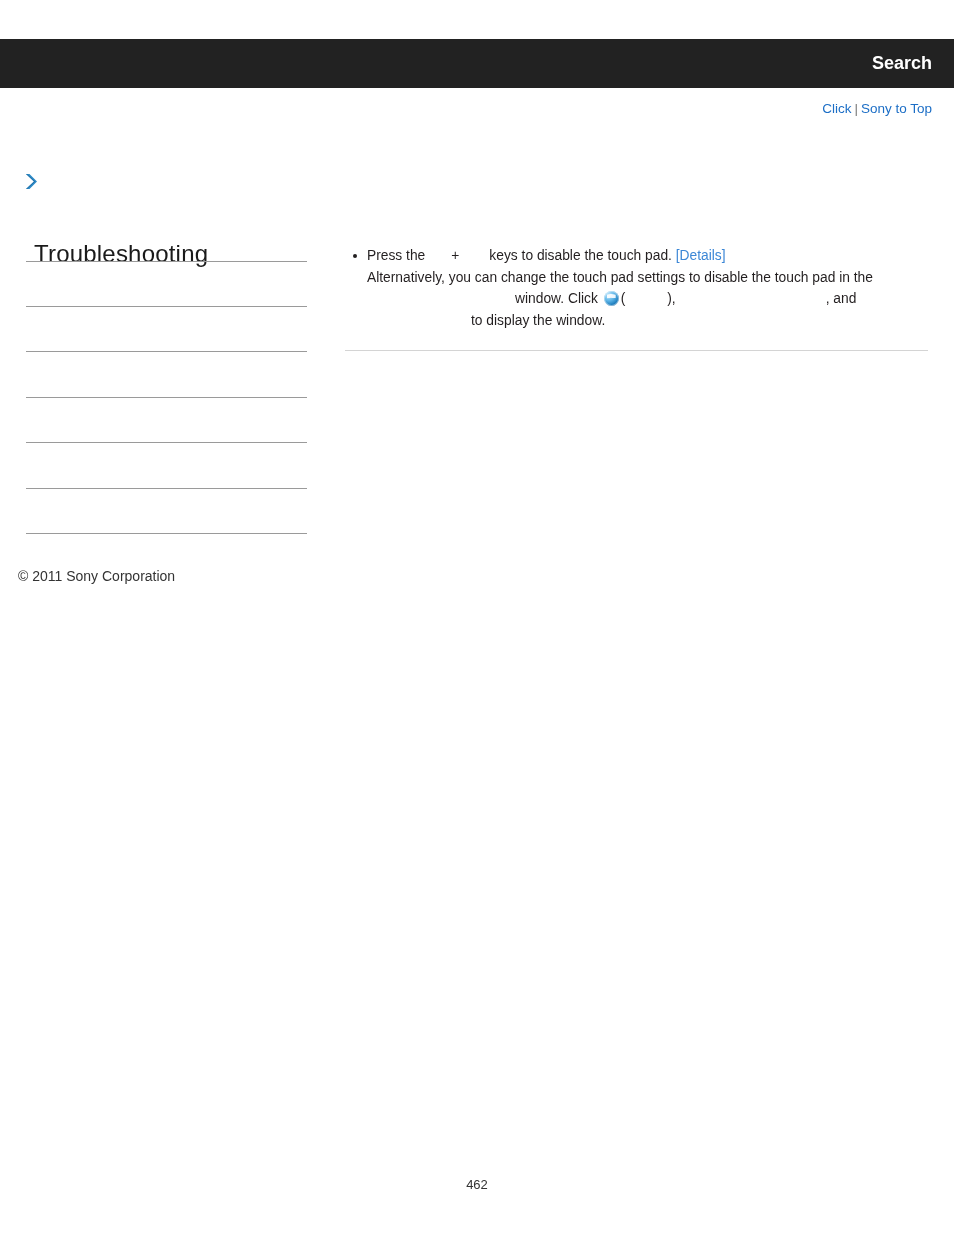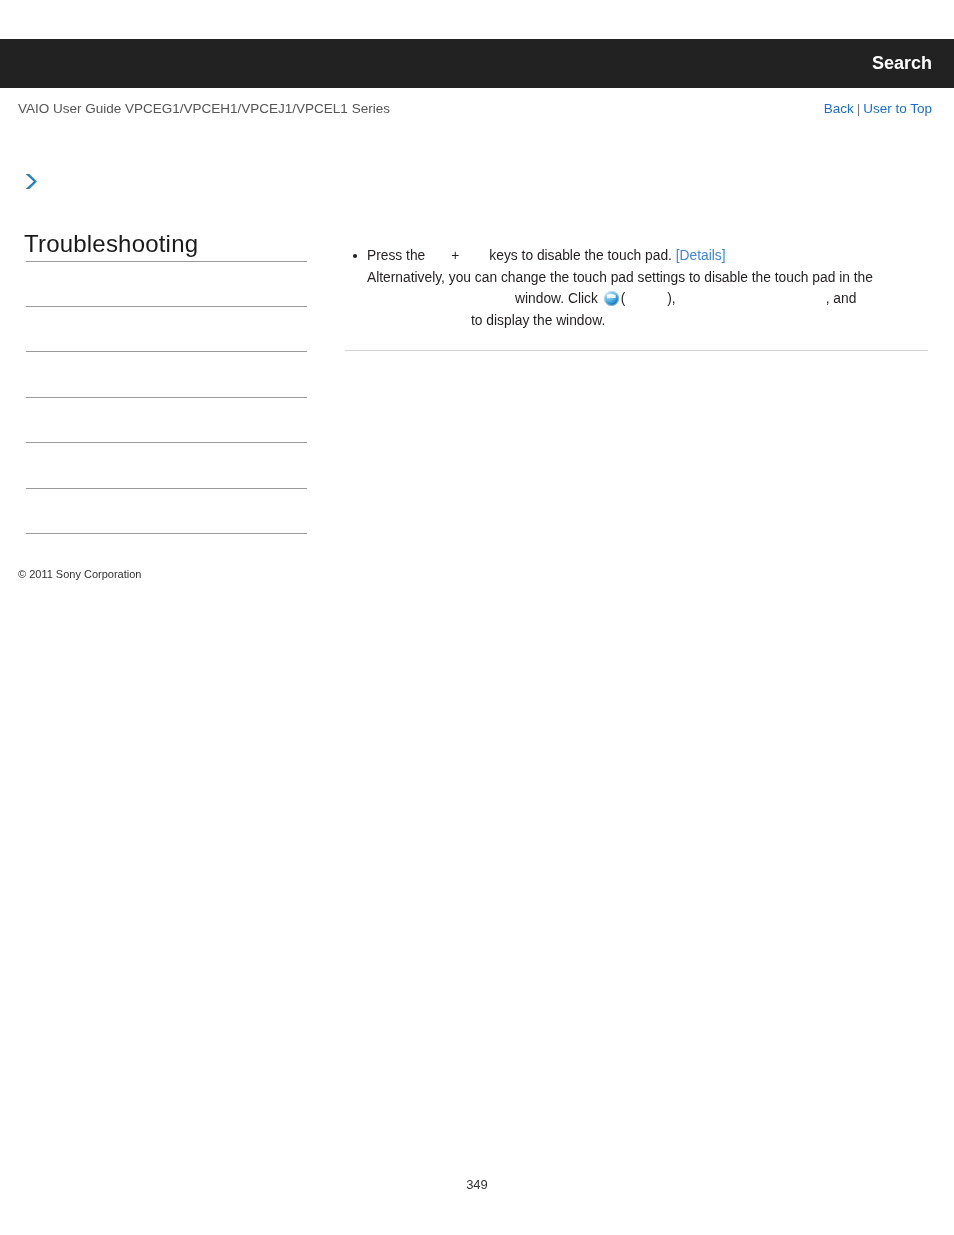--- a/index.html
+++ b/index.html
@@ -278,7 +278,6 @@
 </div>
 
 <div class="subheader">
-  <div class="guide-title">VAIO User Guide VPCEG1/VPCEH1/VPCEJ1/VPCEL1 Series</div>
   <div class="nav-links">
     <a>Back</a><span class="nav-sep">|</span><a>User to Top</a>
   </div>

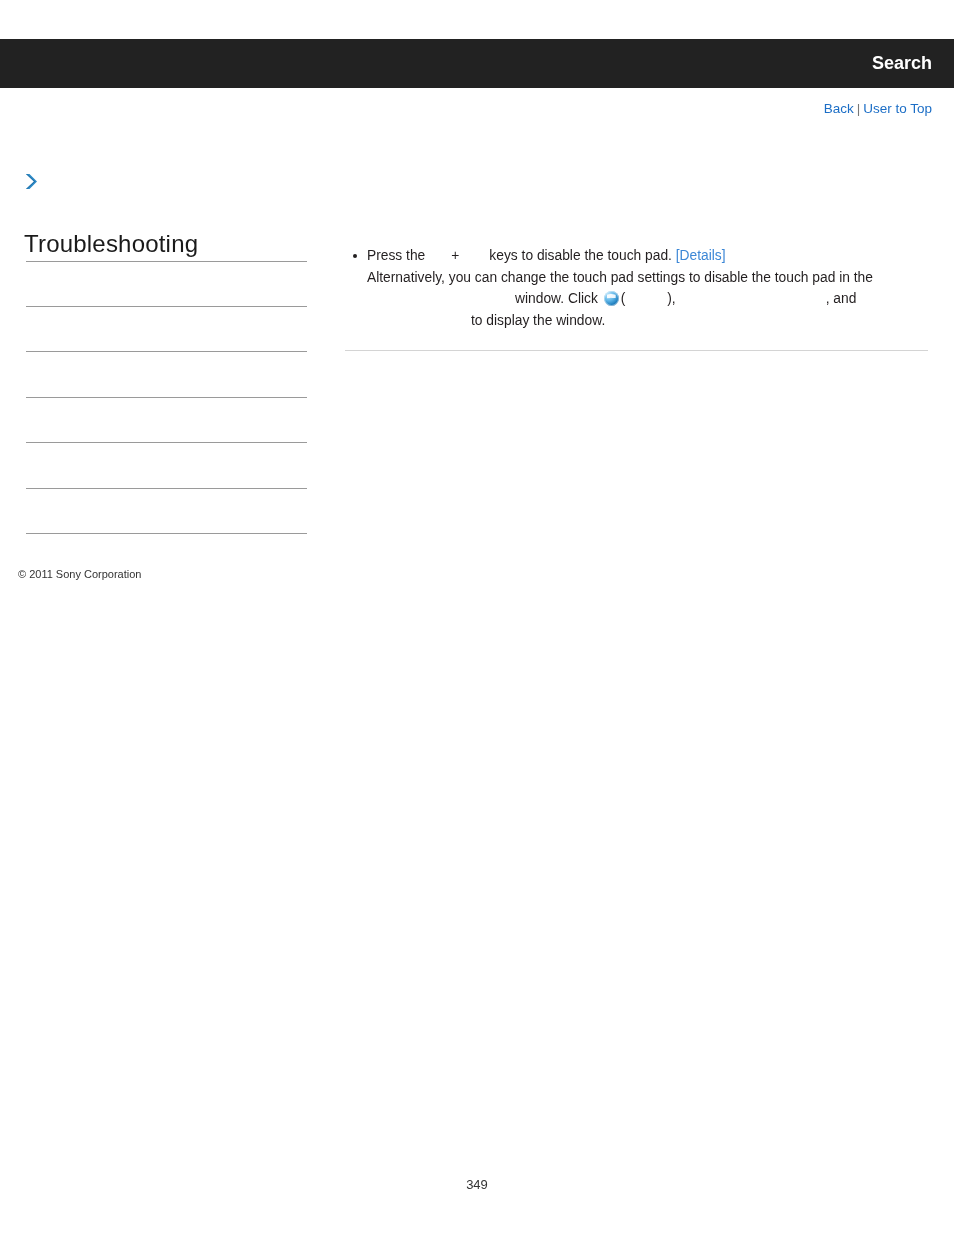--- a/index.html
+++ b/index.html
@@ -279,7 +279,7 @@
 
 <div class="subheader">
   <div class="nav-links">
-    <a>Back</a><span class="nav-sep">|</span><a>User to Top</a>
+    <a>Click</a><span class="nav-sep">|</span><a>User to Top</a>
   </div>
 </div>
 

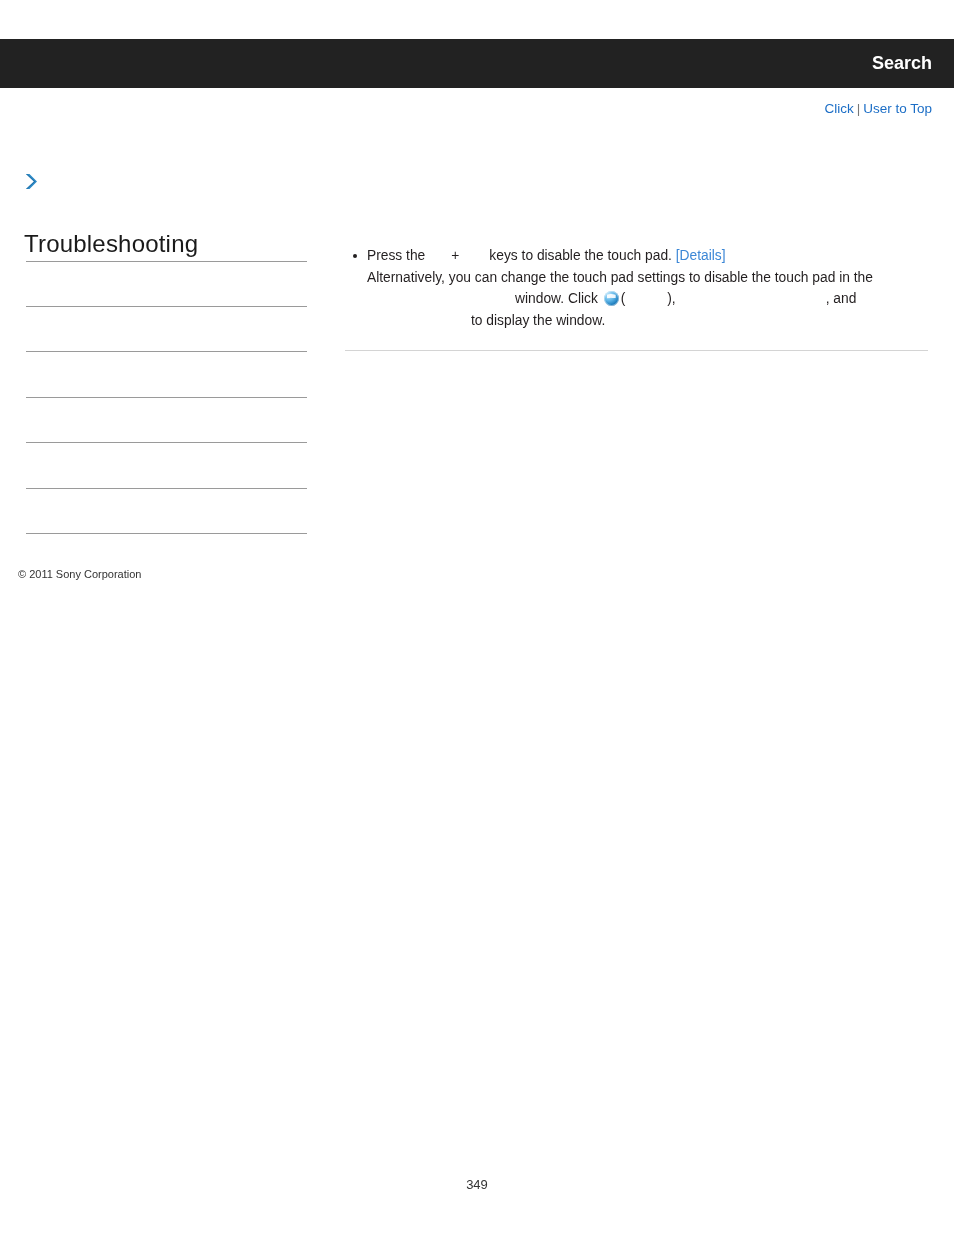--- a/index.html
+++ b/index.html
@@ -279,7 +279,7 @@
 
 <div class="subheader">
   <div class="nav-links">
-    <a>Click</a><span class="nav-sep">|</span><a>User to Top</a>
+    <a>Click</a><span class="nav-sep">|</span><a>Sony to Top</a>
   </div>
 </div>
 

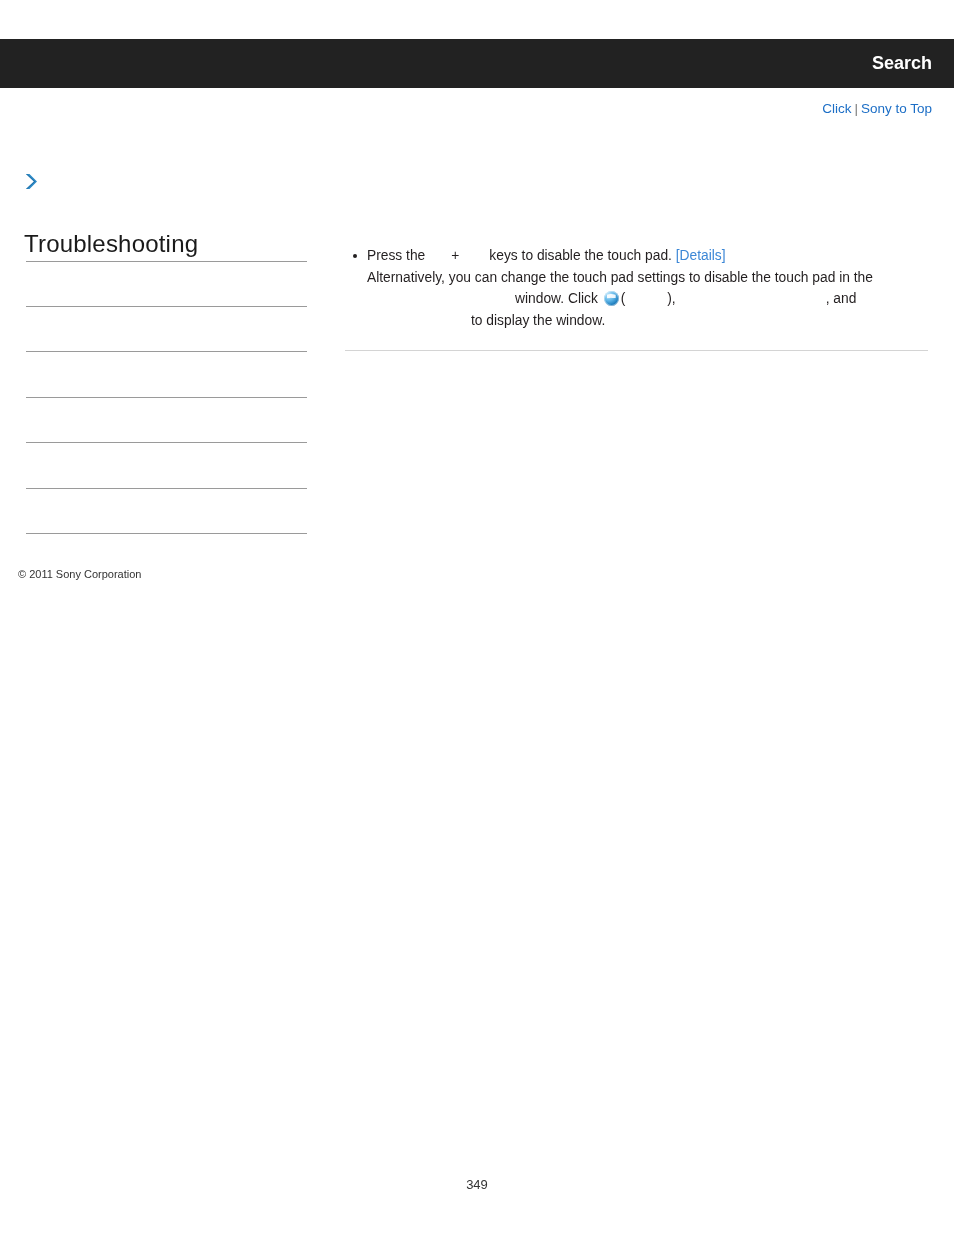--- a/index.html
+++ b/index.html
@@ -120,7 +120,7 @@
     font-weight: normal;
     color: #1a1a1a;
     letter-spacing: 0.2px;
-    margin: 0;
+    margin: 10px;
   }
   .title-rule {
     position: absolute;

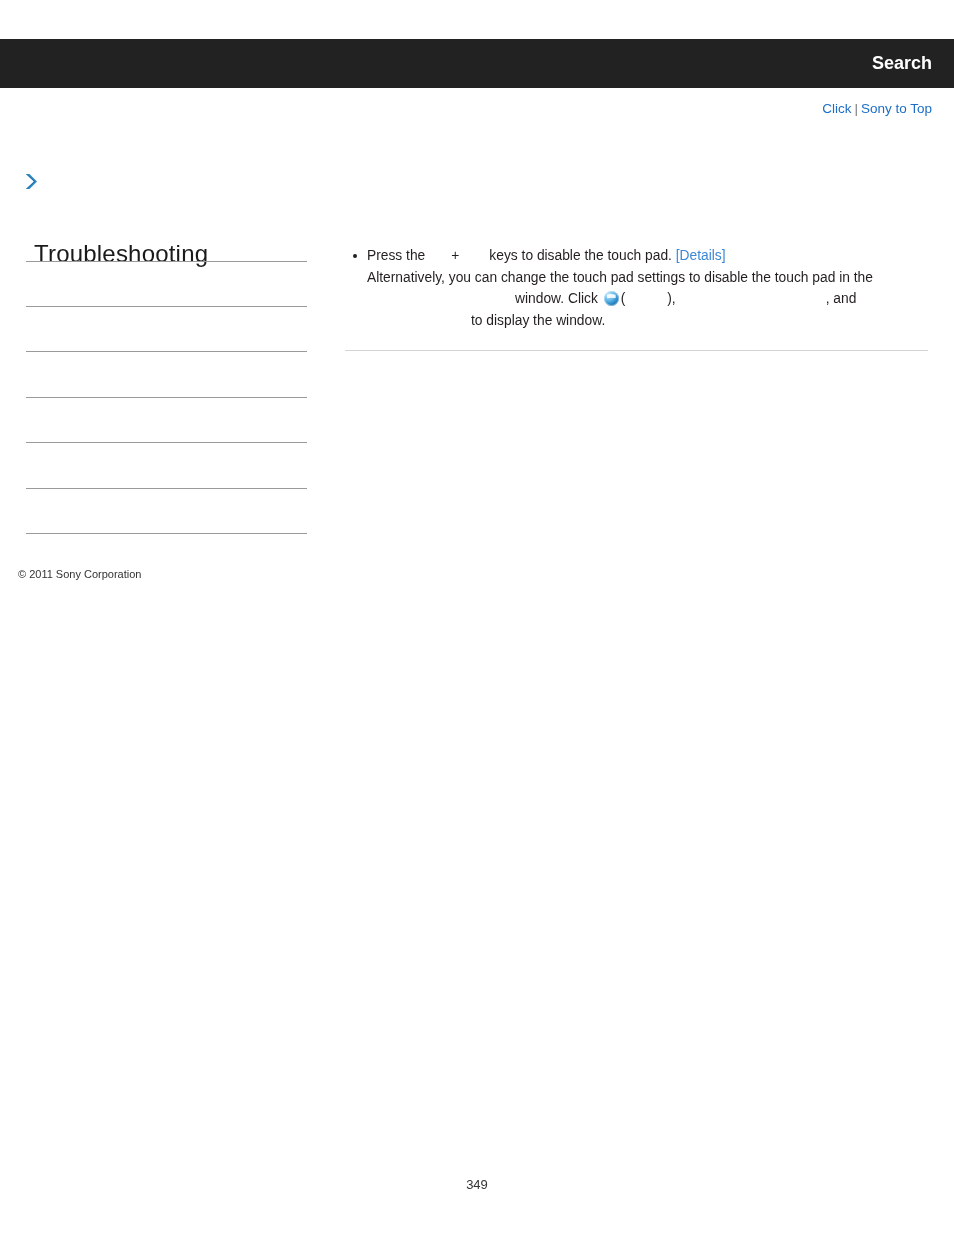--- a/index.html
+++ b/index.html
@@ -161,7 +161,7 @@
     position: absolute;
     left: 18px;
     top: 408px;
-    font-size: 11px;
+    font-size: 14px;
     color: #333333;
     white-space: nowrap;
   }

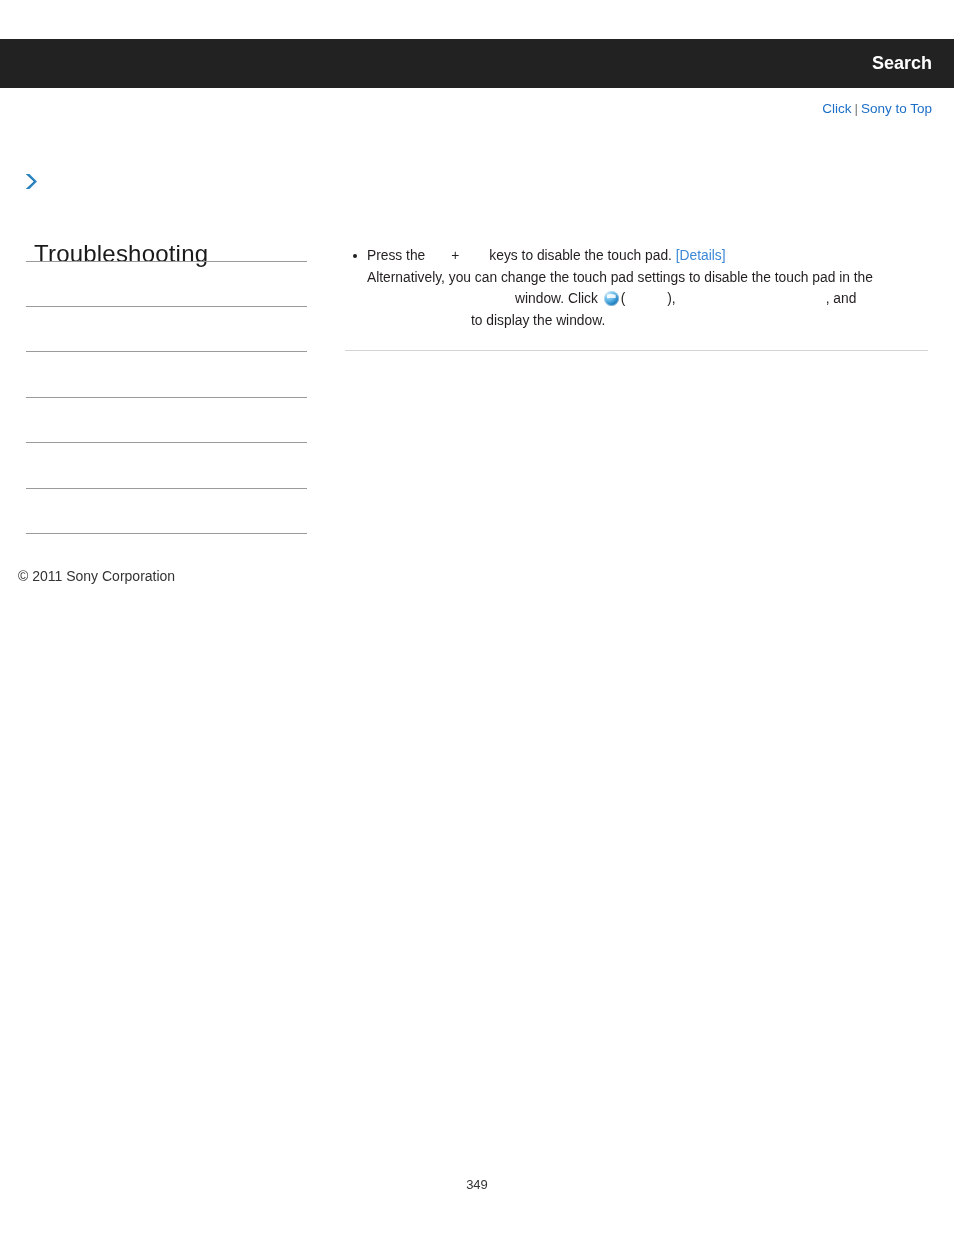--- a/index.html
+++ b/index.html
@@ -332,6 +332,6 @@
   <div class="content-rule"></div>
 </div>
 
-<div class="page-number">349</div>
+<div class="page-number">462</div>
 
 </body></html>

